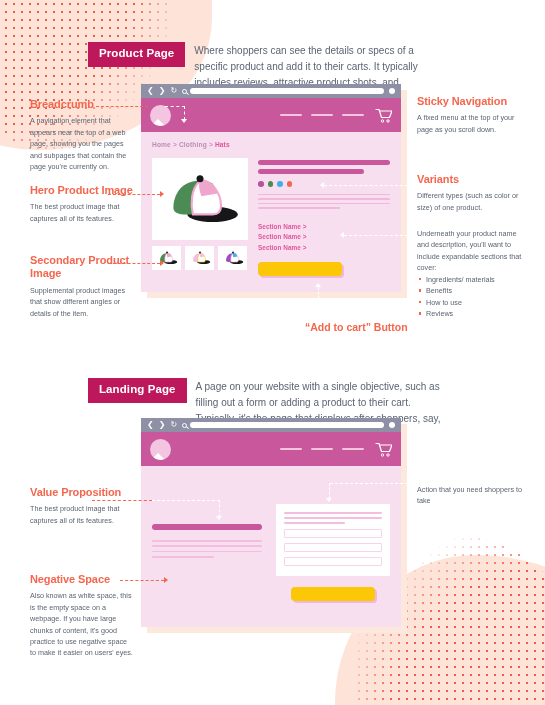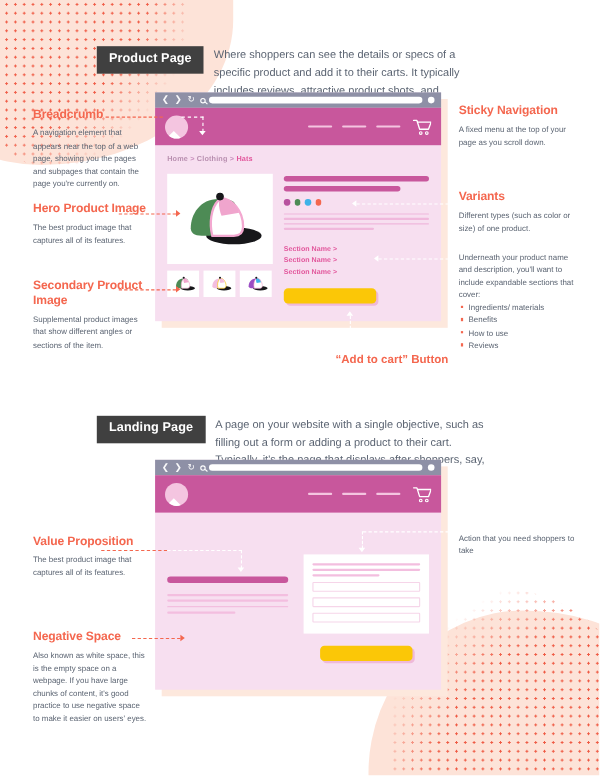--- a/index.html
+++ b/index.html
@@ -56,7 +56,7 @@
   
   .sec-head { position: absolute; display: flex; align-items: flex-start; }
   .pill {
-    background: #404040;
+    background: #be185d;
     color: #ffffff;
     font-weight: bold;
     font-size: 11.5px;

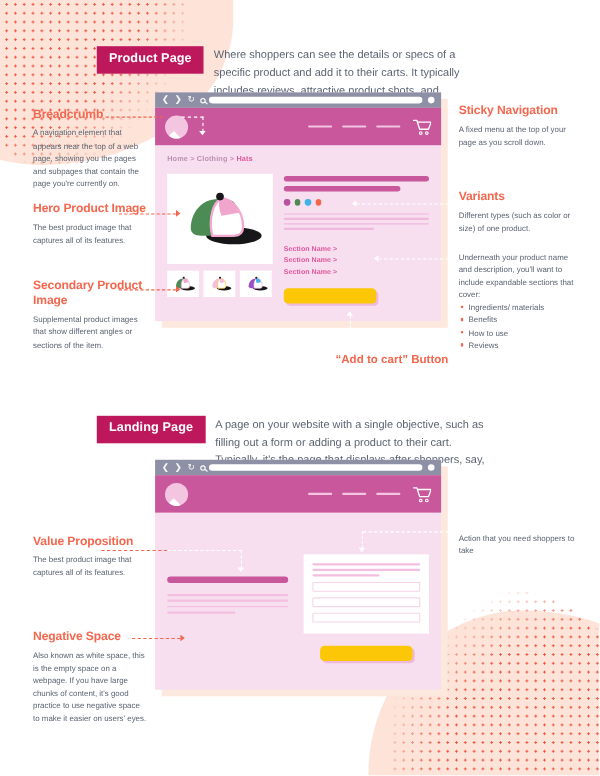--- a/index.html
+++ b/index.html
@@ -438,7 +438,7 @@
 
   <div class="anno" style="left:30px; top:254px; width:103px;">
     <div class="anno-title">Secondary Product Image</div>
-    <div class="anno-body">Supplemental product images that show different angles or sections of the item.</div>
+    <div class="anno-body">Supplemental product images that show different angles or details of the item.</div>
   </div>
 
   <div class="anno" style="left:417px; top:173px; width:112px;">

